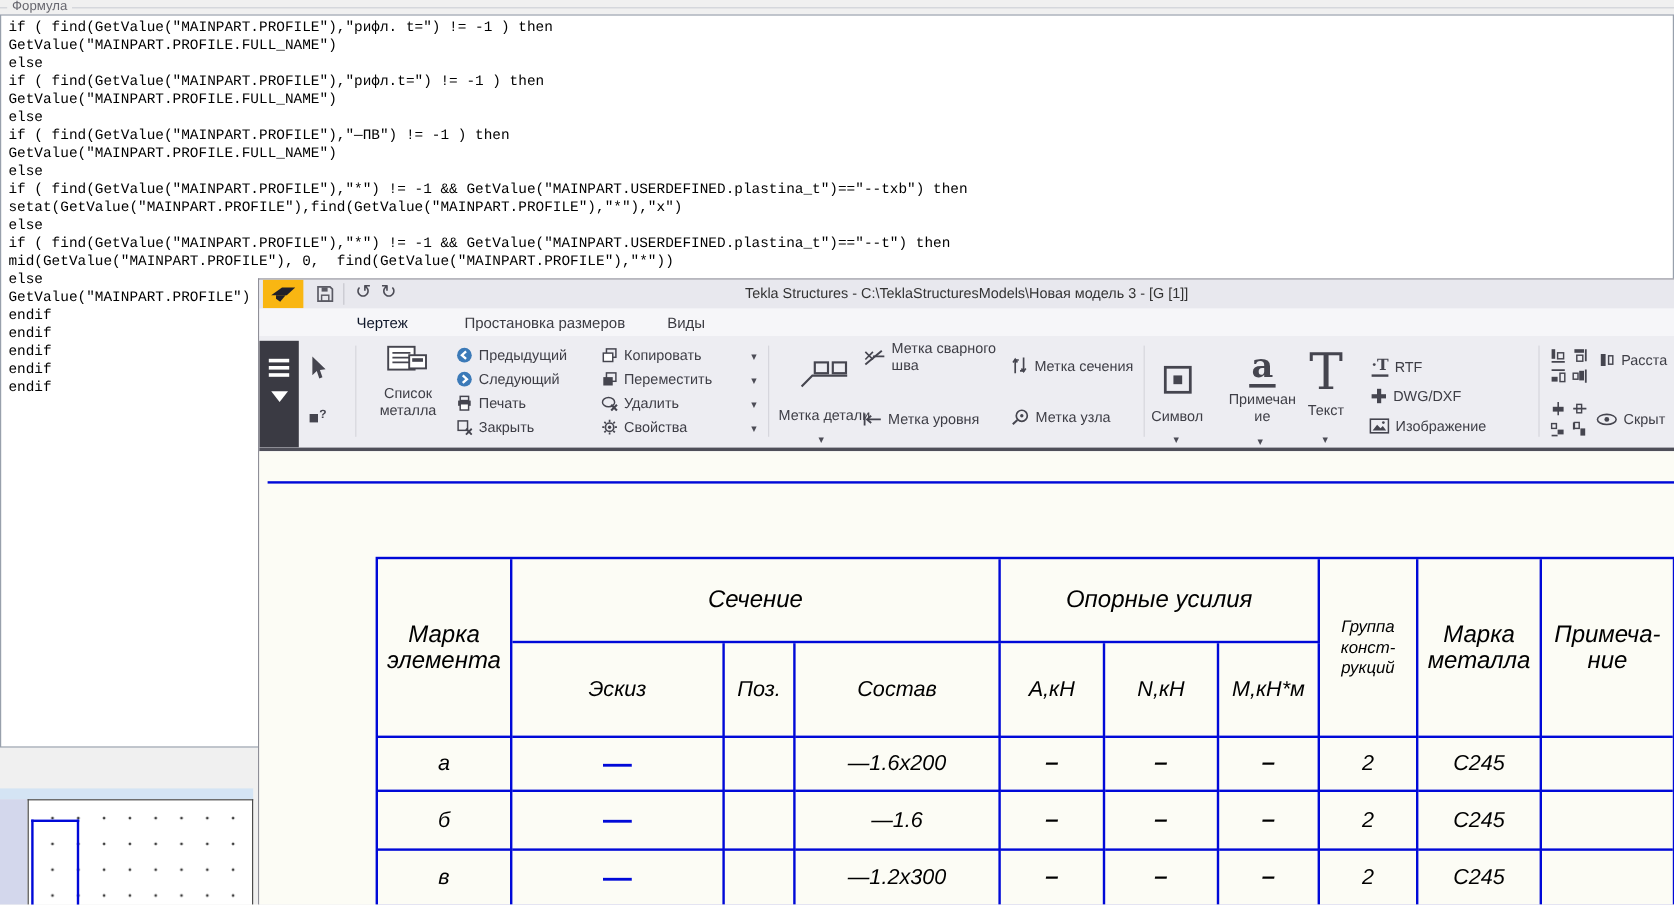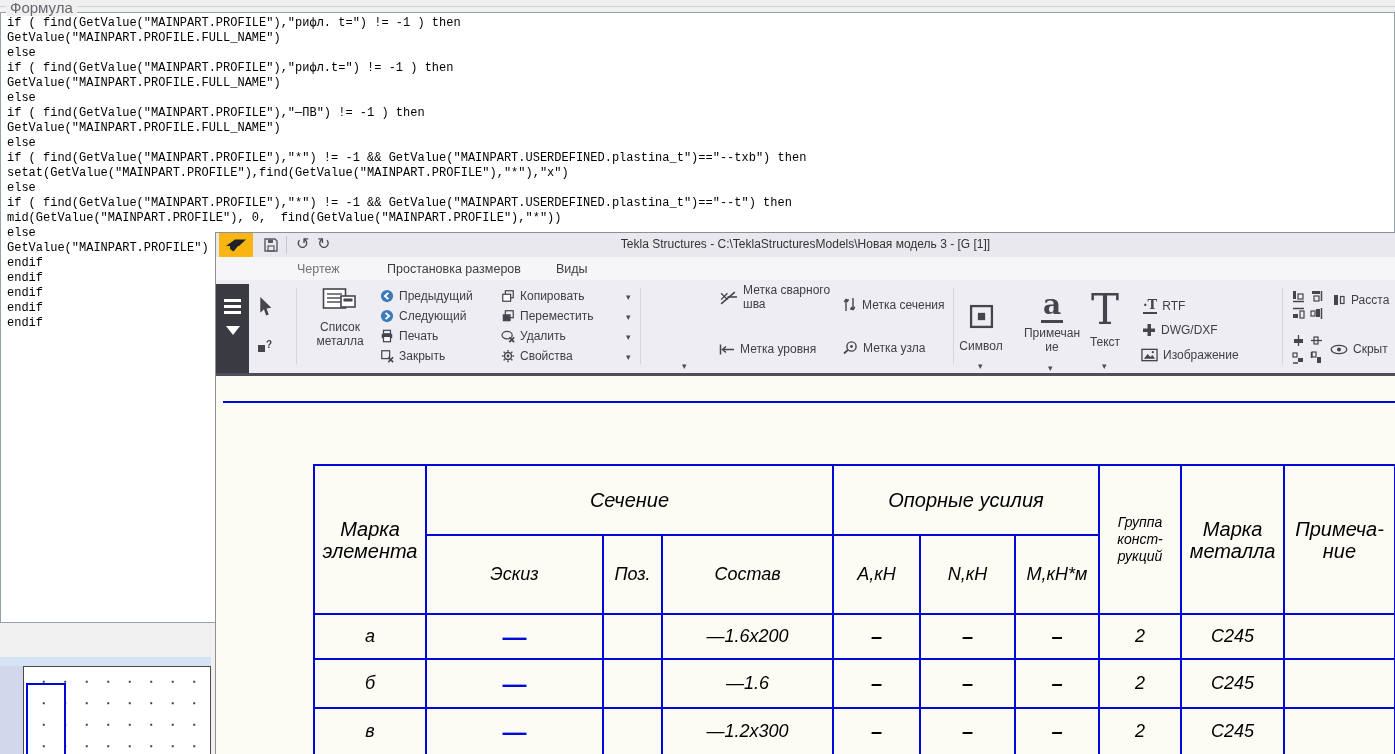--- a/index.html
+++ b/index.html
@@ -8,7 +8,7 @@
 
   
   .groove { position:absolute; left:0; top:6px; width:100%; height:1px; background:#cfd2d8; }
-  .formula-label { position:absolute; left:6px; top:-1px; font-size:15px; color:#67676f; background:#f0f0f0; padding:0 4px; z-index:2; }
+  .formula-label { position:absolute; left:6px; top:-1px; font-size:11px; color:#67676f; background:#f0f0f0; padding:0 4px; z-index:2; }
   .formula-code { position:absolute; left:0; top:12px; width:1395px; height:611px; background:#fff;
     border:1px solid #98a0ac; font-family:"Liberation Mono","DejaVu Sans Mono",monospace;
     font-size:12px; line-height:15px; color:#000; padding:3px 6px; white-space:pre; overflow:hidden; }

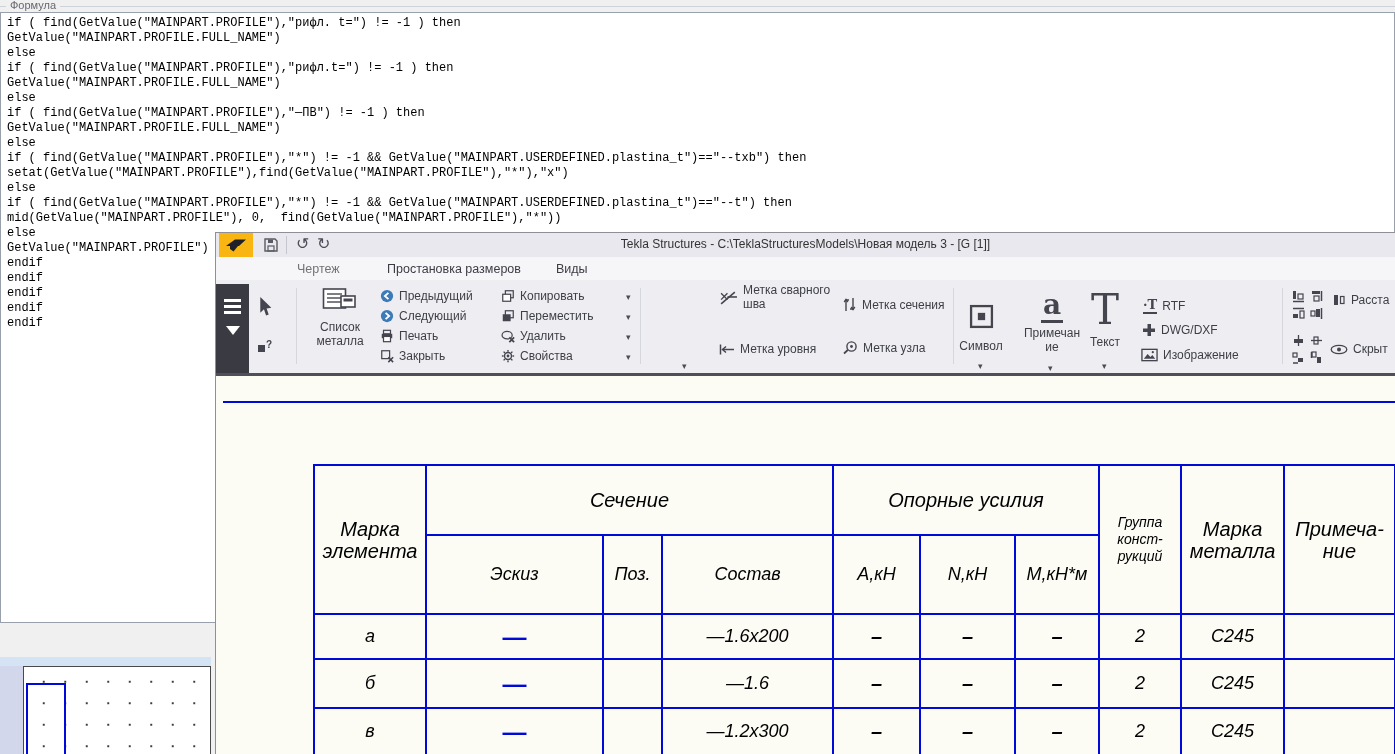--- a/index.html
+++ b/index.html
@@ -33,7 +33,7 @@
 
   .tabs { position:absolute; left:0; top:24px; width:100%; height:23px; background:#f6f6f9; }
   .tab { position:absolute; top:3px; font-size:12.5px; color:#3c3c43; padding:2px 3px 4px 3px; cursor:default; white-space:nowrap; }
-  .tab.active { border-bottom:3px solid #a21caf; color:#737373; }
+  .tab.active { border-bottom:3px solid #a21caf; color:#0f172a; }
 
   .ribbon { position:absolute; left:0; top:47px; width:100%; height:93px; background:#ededf2; overflow:hidden; }
   .ribbon-edge { position:absolute; left:0; top:140px; width:100%; height:3px; background:#4f4f59; }

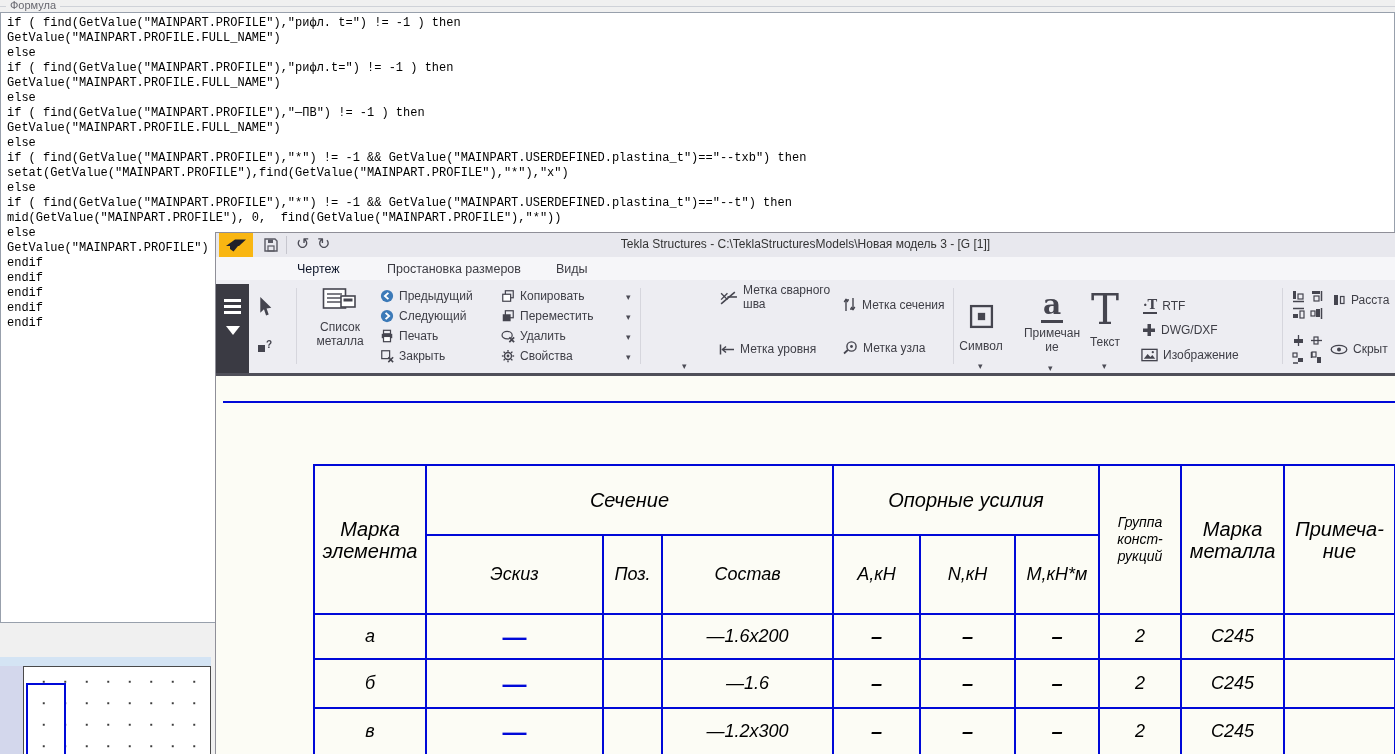--- a/index.html
+++ b/index.html
@@ -239,6 +239,14 @@
 
       <div class="rb-sep" style="left:424px"></div>
 
+      <div class="big-btn" style="left:426px;top:0;width:90px">
+        <svg width="42" height="28" viewBox="0 0 42 28" style="margin-top:18px">
+          <rect x="13" y="4" width="11" height="9" fill="none" stroke="#45454f" stroke-width="1.8"></rect>
+          <rect x="28" y="4" width="11" height="9" fill="none" stroke="#45454f" stroke-width="1.8"></rect>
+          <path d="M2 24 L11 15 L40 15" fill="none" stroke="#45454f" stroke-width="1.8"></path>
+        </svg>
+        <span class="rb-lbl" style="margin-top:8px">Метка детали</span>
+      </div>
       <div class="dd" style="left:466px;top:82px">▾</div>
 
       <div class="rb-item" style="left:503px;top:3px">

